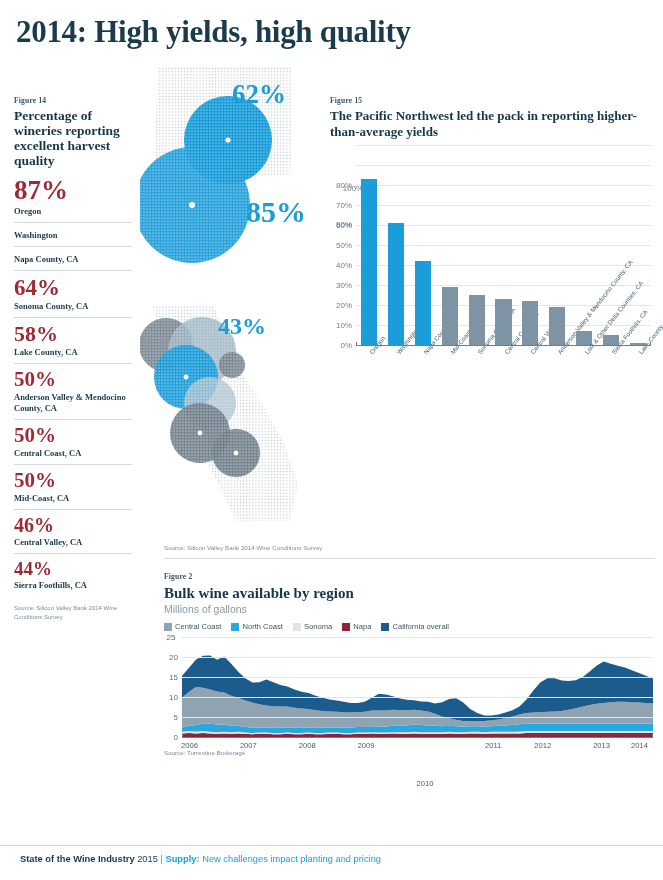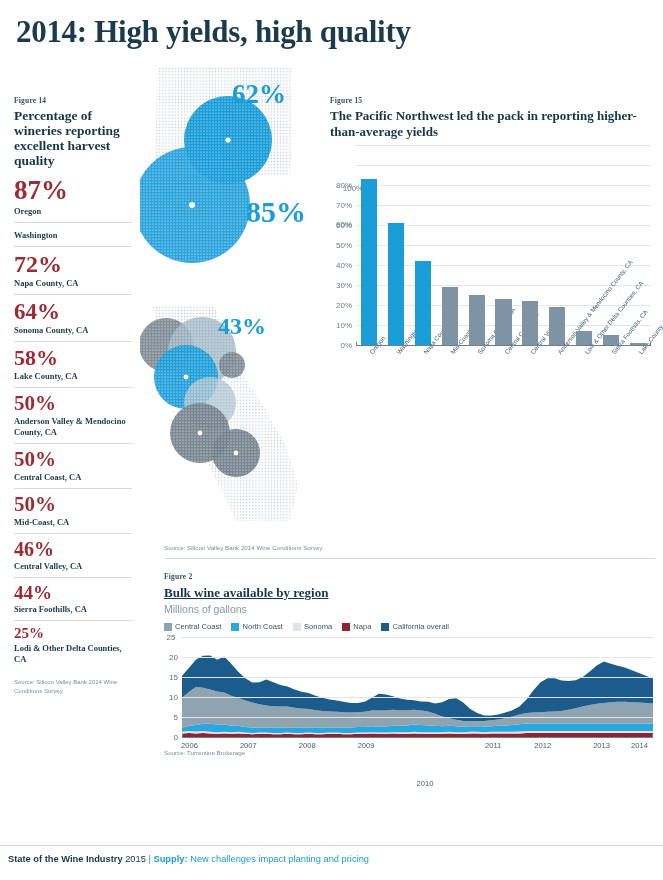--- a/index.html
+++ b/index.html
@@ -131,7 +131,6 @@
           <div class="pct-label">Washington</div>
         </div>
         <div class="pct-row">
-          <div class="pct-num" style="font-size: 24px;">72%</div>
           <div class="pct-label">Napa County, CA</div>
         </div>
         <div class="pct-row">

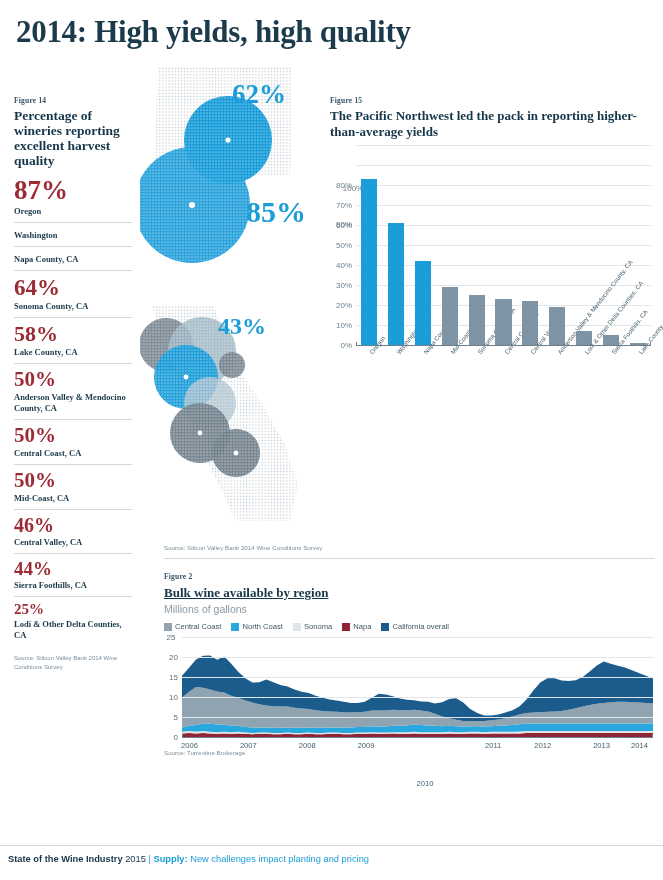--- a/index.html
+++ b/index.html
@@ -80,7 +80,7 @@
   .fig16 { position: absolute; left: 164px; top: 572px; width: 491px; }
   .fig16-head {
     font-family: "Liberation Serif", serif;
-    font-weight: bold; font-size: 13px; color: #16364a; line-height: 18px; text-decoration: underline;
+    font-weight: bold; font-size: 15px; color: #16364a; line-height: 18px;
   }
   .fig16-sub { font-size: 10.5px; color: #8a99a4; margin-top: 1px; font-family:"Liberation Sans",sans-serif; }
   .legend { display: flex; gap: 10px; margin-top: 7px; align-items: center; }

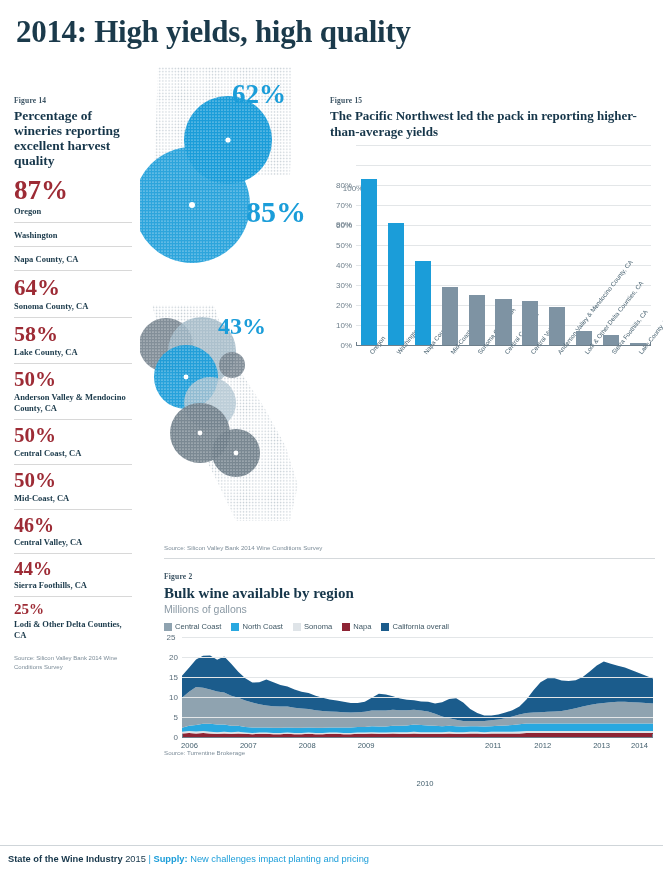--- a/index.html
+++ b/index.html
@@ -160,10 +160,6 @@
         <div class="pct-row">
           <div class="pct-num" style="font-size: 19px;">44%</div>
           <div class="pct-label">Sierra Foothills, CA</div>
-        </div>
-        <div class="pct-row">
-          <div class="pct-num" style="font-size: 15px;">25%</div>
-          <div class="pct-label">Lodi &amp; Other Delta Counties, CA</div>
         </div>
       </div>
     <div class="src-small">Source: Silicon Valley Bank 2014 Wine Conditions Survey</div>

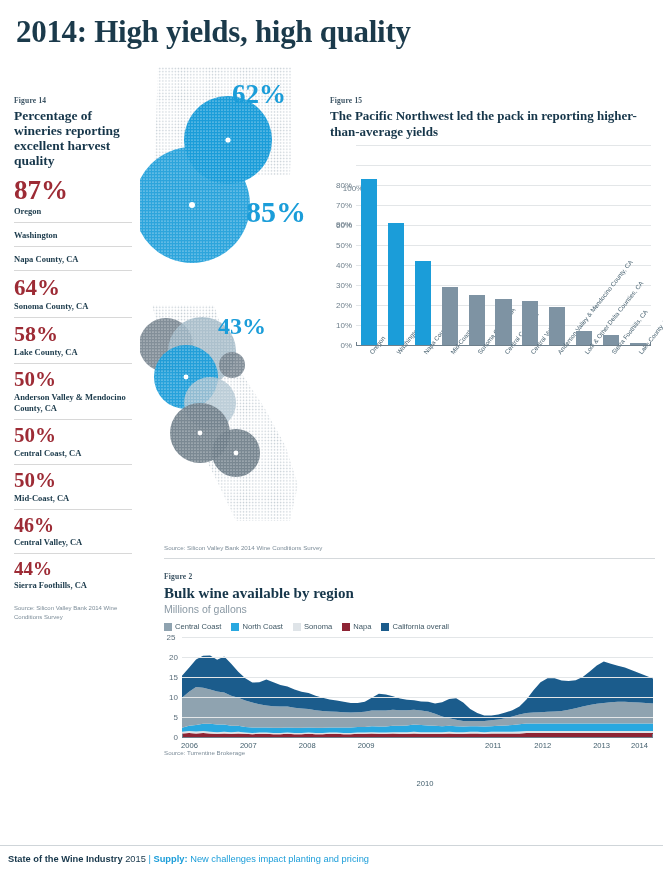--- a/index.html
+++ b/index.html
@@ -101,7 +101,7 @@
     position: absolute; left: 0; top: 845px; width: 663px;
     border-top: 1px solid #cfd5d9; padding-top: 8px;
   }
-  .footer-inner { padding-left: 8px; font-size: 9.3px; font-family:"Liberation Sans",sans-serif; }
+  .footer-inner { padding-left: 20px; font-size: 9.3px; font-family:"Liberation Sans",sans-serif; }
   .f-b { font-weight: bold; color: #16364a; }
   .f-y { color: #16364a; }
   .f-pipe { color: #1b9dd9; }

